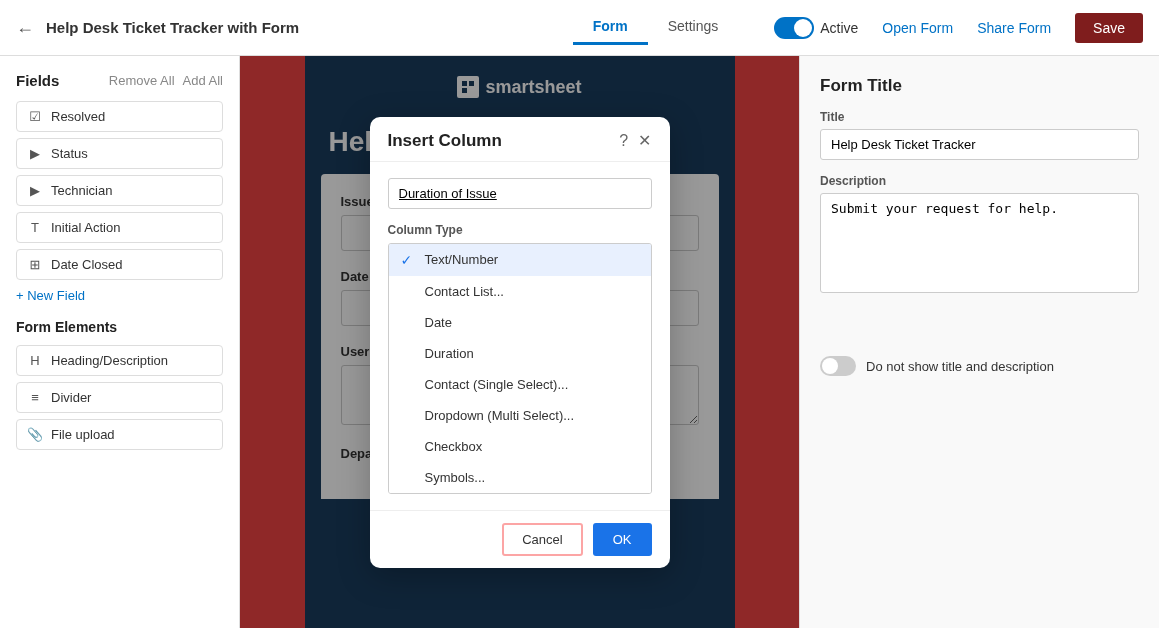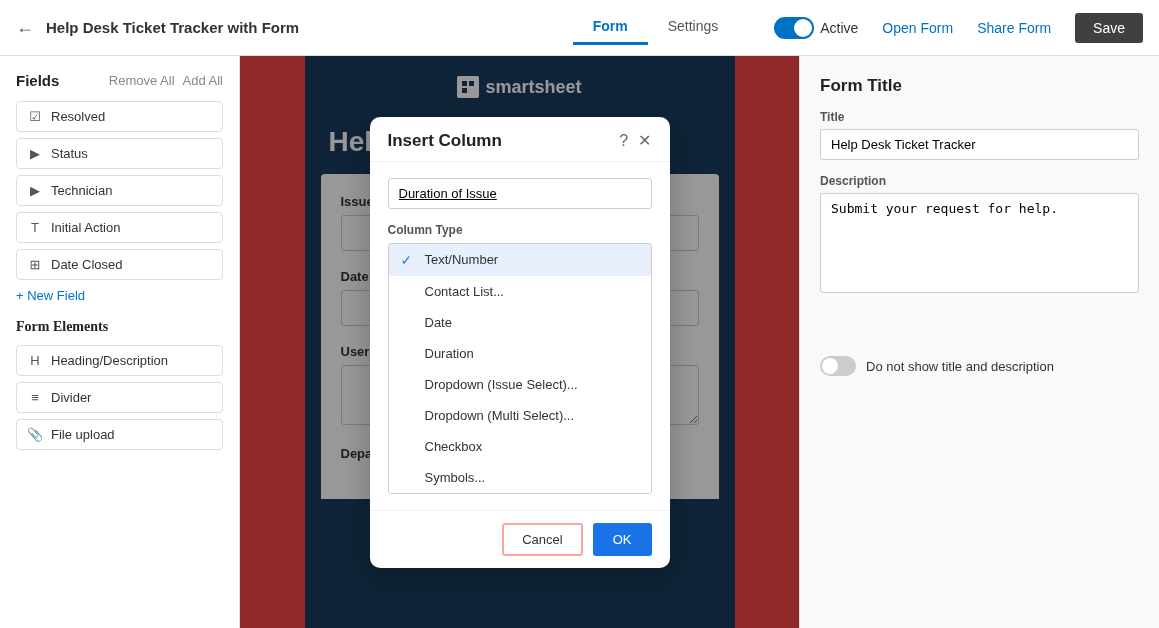--- a/index.html
+++ b/index.html
@@ -18,7 +18,7 @@
     .toggle-knob { width: 18px; height: 18px; background: #fff; border-radius: 50%; position: absolute; top: 2px; right: 2px; transition: right 0.2s; }
     .active-label { font-size: 14px; color: #333; }
     .link-btn { background: none; border: none; color: #0072c6; font-size: 14px; cursor: pointer; text-decoration: none; }
-    .save-btn { background: #404040; color: #fff; border: none; border-radius: 3px; padding: 7px 18px; font-size: 14px; cursor: not-allowed; }
+    .save-btn { background: #7f1d1d; color: #fff; border: none; border-radius: 3px; padding: 7px 18px; font-size: 14px; cursor: not-allowed; }
 
     
     .main-layout { display: flex; height: calc(628px - 56px); }

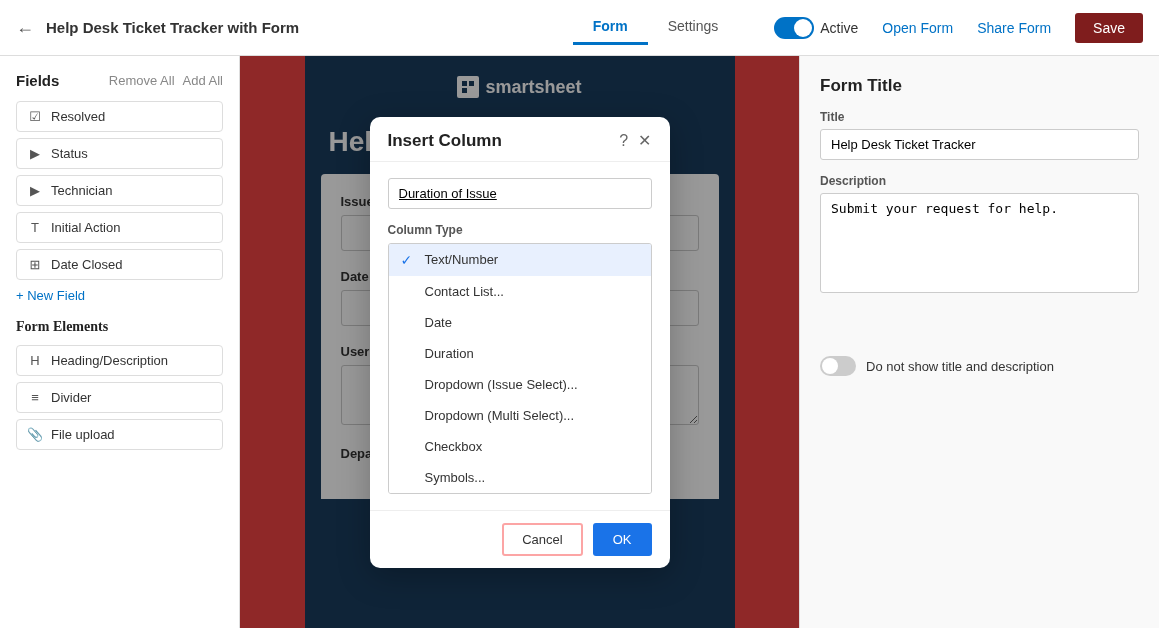--- a/index.html
+++ b/index.html
@@ -33,7 +33,7 @@
     .field-icon { color: #555; font-size: 13px; width: 16px; text-align: center; }
     .field-label { font-size: 13px; color: #333; }
     .new-field-btn { background: none; border: none; color: #0072c6; font-size: 13px; cursor: pointer; margin-top: 8px; display: flex; align-items: center; gap: 4px; }
-    .form-elements-title { font-size: 14px; font-weight: 700; color: #222; margin: 16px 0 10px; font-family: Liberation Serif, serif; }
+    .form-elements-title { font-size: 14px; font-weight: 700; color: #222; margin: 16px 0 10px; }
     .elem-item { display: flex; align-items: center; gap: 8px; padding: 7px 10px; border: 1px solid #ddd; border-radius: 4px; margin-bottom: 6px; cursor: pointer; background: #fff; }
 
     

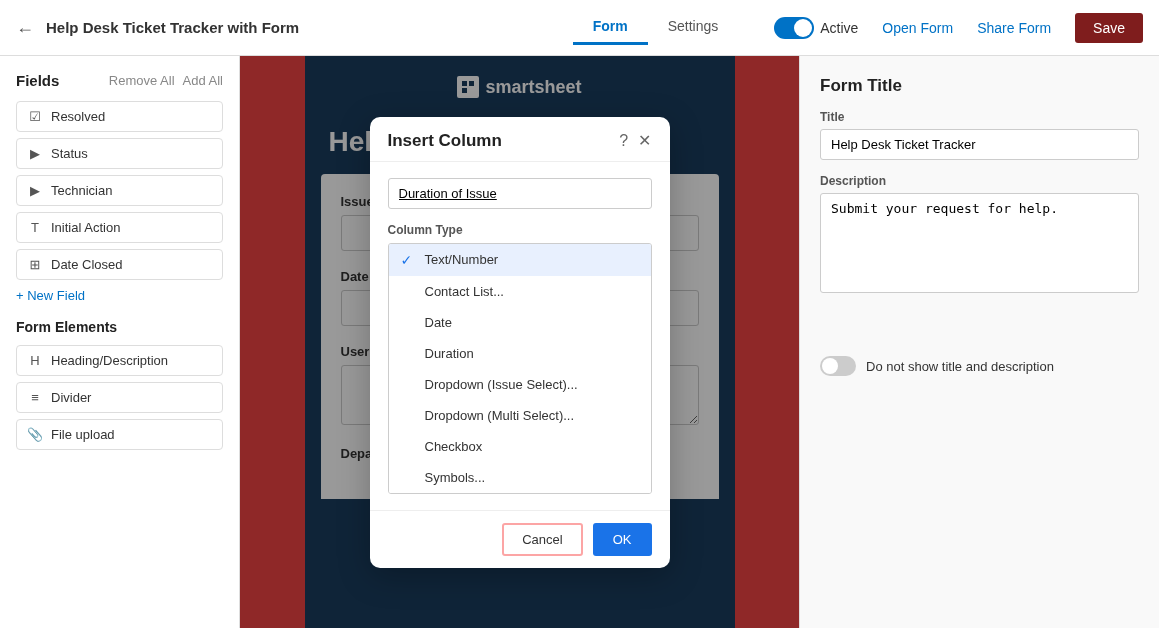--- a/index.html
+++ b/index.html
@@ -227,7 +227,7 @@
             </div>
             <div class="col-type-item">
               <span class="check-icon"> </span>
-              <span>Dropdown (Issue Select)...</span>
+              <span>Contact (Single Select)...</span>
             </div>
             <div class="col-type-item">
               <span class="check-icon"> </span>

